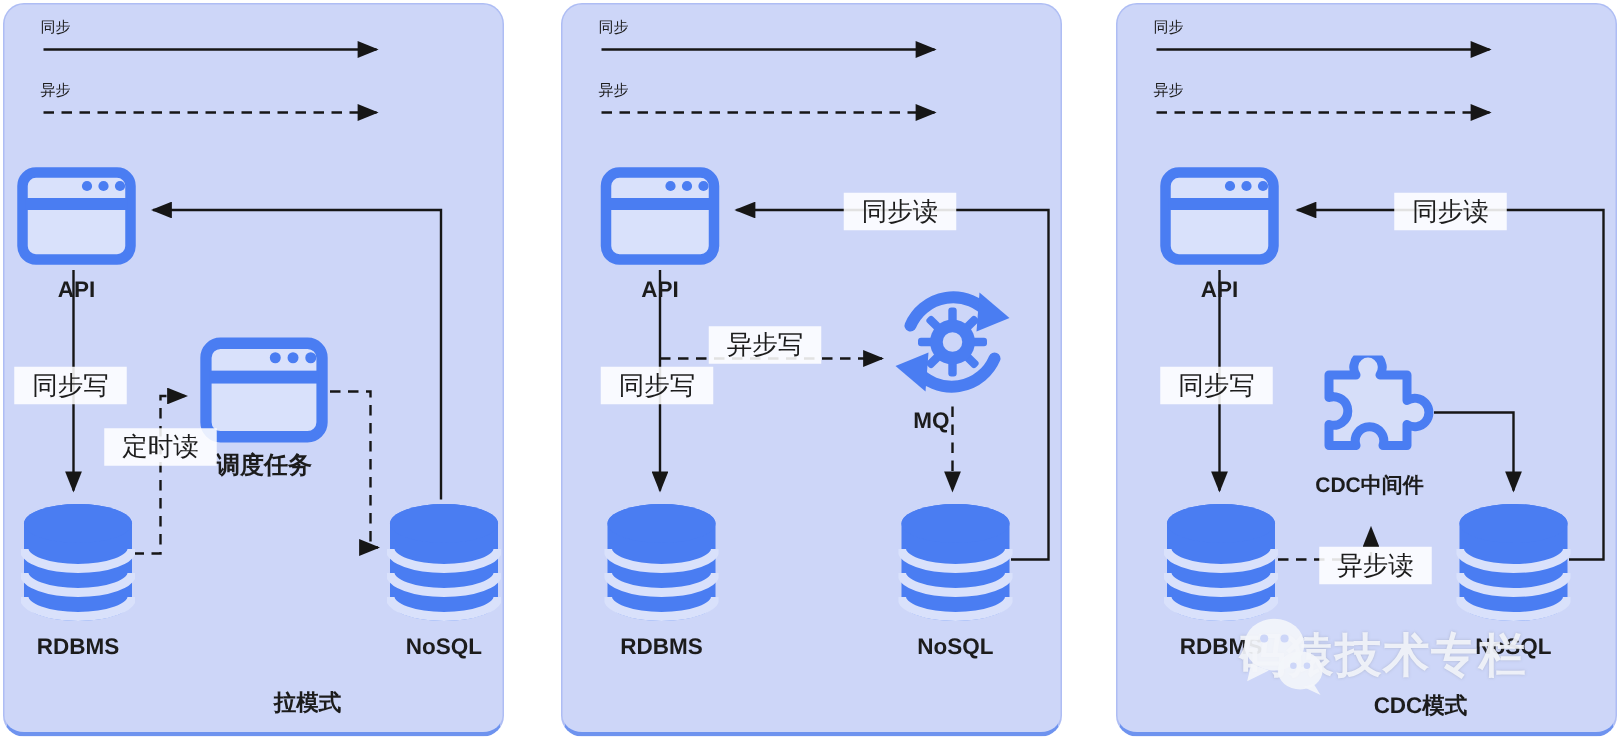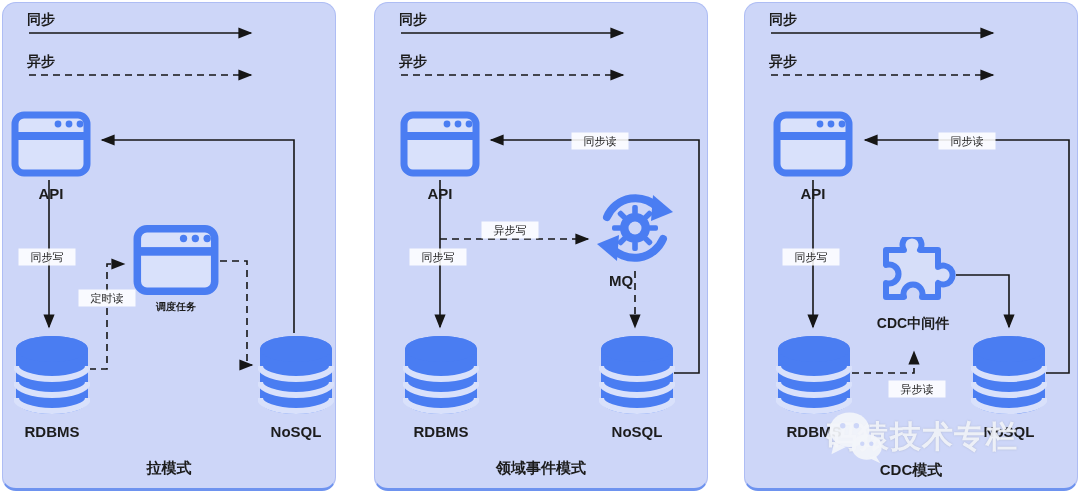--- a/index.html
+++ b/index.html
@@ -16,7 +16,7 @@
   #panel-event{left:374px}
   #panel-cdc{left:744px}
   .connectors{position:absolute;left:0;top:0;width:334px;height:486px;}
-  .legend-label{position:absolute;font-size:14px;font-weight:700;}
+  .legend-label{position:absolute;font-size:10px;font-weight:400;}
   .node-icon{position:absolute;line-height:0;}
   .node-label{position:absolute;font-size:15px;font-weight:bold;text-align:center;}
   .edge-label{

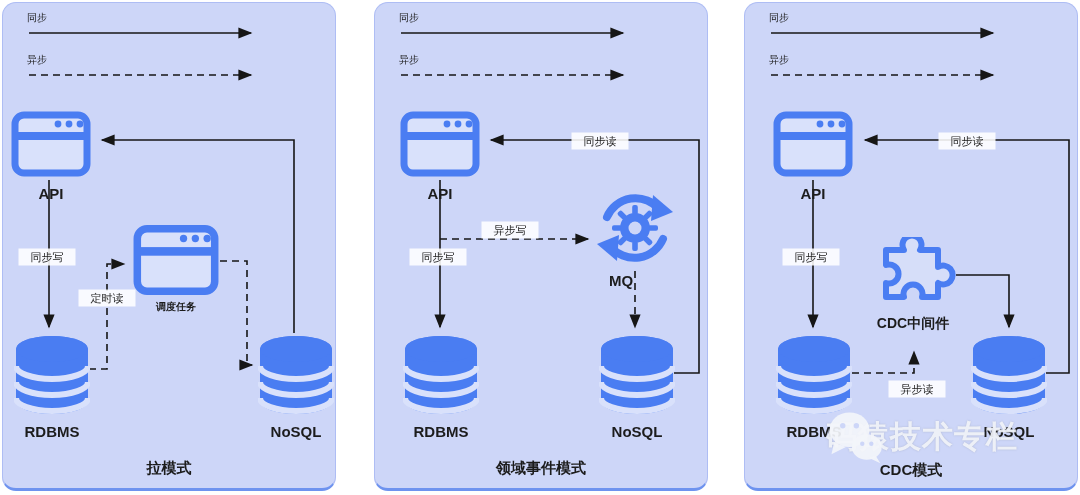--- a/index.html
+++ b/index.html
@@ -21,7 +21,7 @@
   .node-label{position:absolute;font-size:15px;font-weight:bold;text-align:center;}
   .edge-label{
     position:absolute;transform:translate(-50%,-50%);
-    background:rgba(255,255,255,0.88);padding:1px 12px;font-size:11px;white-space:nowrap;
+    background:rgba(255,255,255,0.88);padding:1px 12px;font-size:17px;white-space:nowrap;
   }
   .panel-title{position:absolute;left:0;width:100%;text-align:center;font-size:15px;font-weight:bold;}
   .watermark{

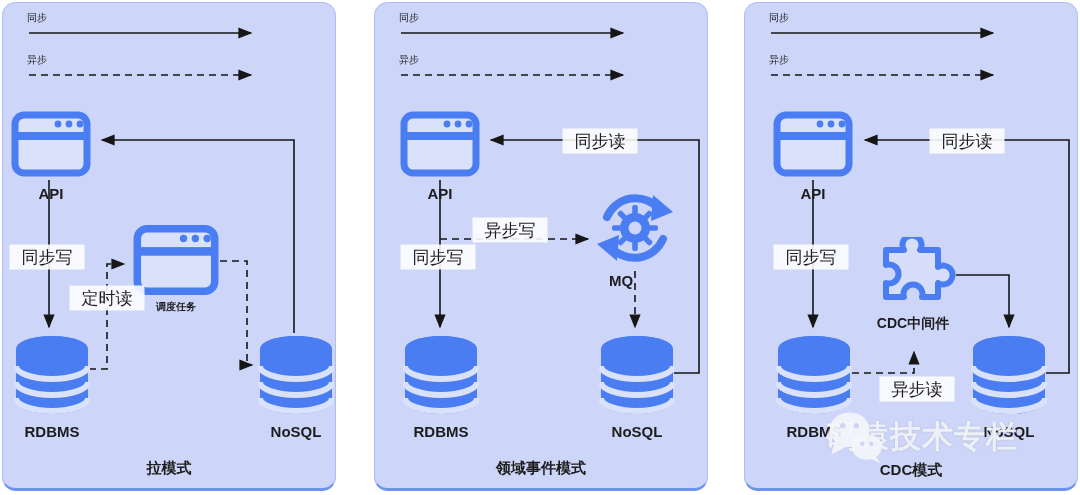--- a/index.html
+++ b/index.html
@@ -74,7 +74,7 @@
         <circle cx="69" cy="13" r="3.4" fill="#4a7df2"></circle>
     </svg>
   </span>
-  <div class="node-label" style="left:123px;top:297px;width:100px;font-size:10px">调度任务</div>
+  <div class="node-label" style="left:123px;top:297px;width:100px;font-size:16px">调度任务</div>
 
   <span class="node-icon" style="left:11px;top:332px">
     <svg width="76" height="80" viewBox="0 0 76 80">

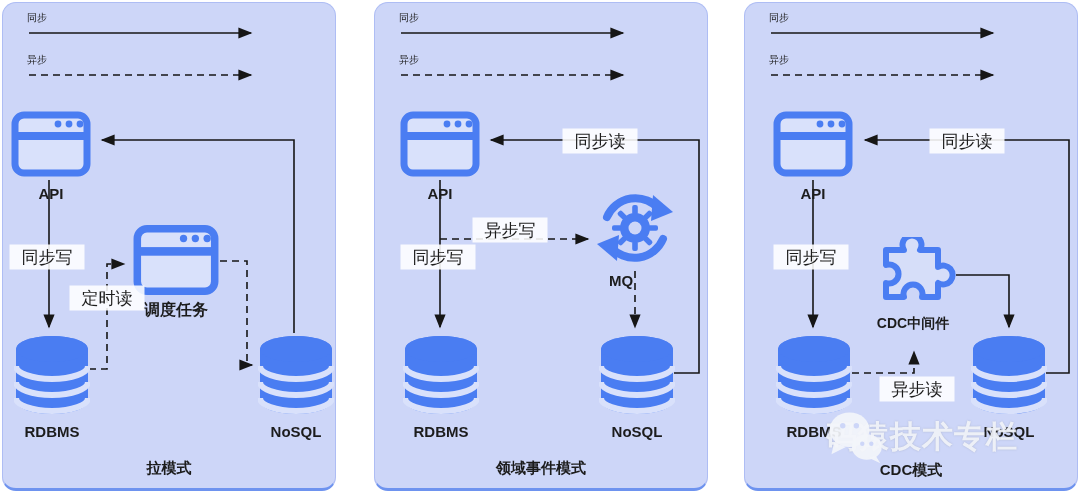--- a/index.html
+++ b/index.html
@@ -243,7 +243,7 @@
   <div class="node-label" style="left:226px;top:420px;width:76px">NoSQL</div>
 
   <div class="edge-label" style="left:66px;top:254px">同步写</div>
-  <div class="edge-label" style="left:172px;top:386px">异步读</div>
+  <div class="edge-label" style="left:172px;top:374px">异步读</div>
   <div class="edge-label" style="left:222px;top:138px">同步读</div>
 
   <div class="panel-title" style="top:458px">CDC模式</div>

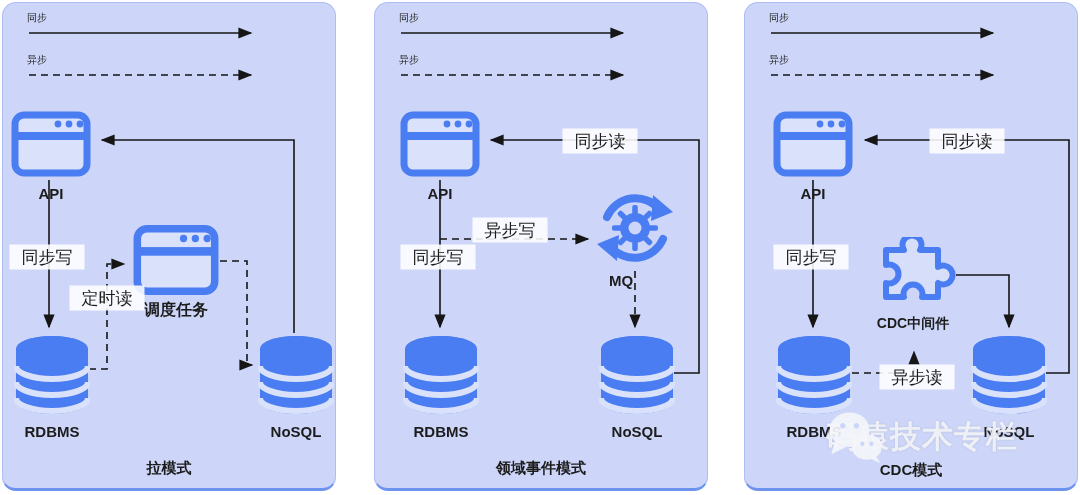--- a/index.html
+++ b/index.html
@@ -23,7 +23,7 @@
     position:absolute;transform:translate(-50%,-50%);
     background:rgba(255,255,255,0.88);padding:1px 12px;font-size:17px;white-space:nowrap;
   }
-  .panel-title{position:absolute;left:0;width:100%;text-align:center;font-size:15px;font-weight:bold;}
+  .panel-title{position:absolute;left:0;width:100%;text-align:center;font-size:15px;font-weight:bold;padding-left:36px;}
   .watermark{
     position:absolute;left:826px;top:416px;display:flex;align-items:center;gap:6px;
     z-index:10;pointer-events:none;

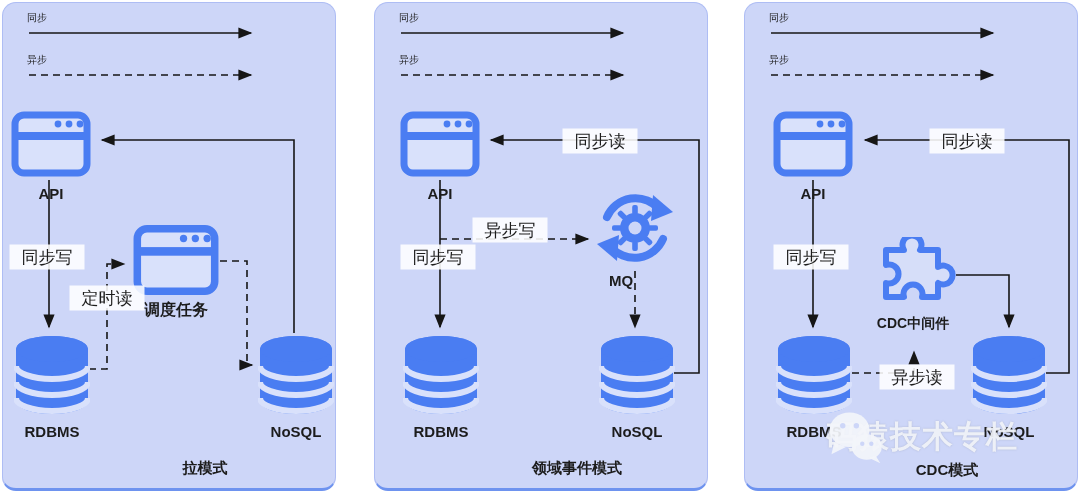--- a/index.html
+++ b/index.html
@@ -181,7 +181,6 @@
   <div class="edge-label" style="left:135px;top:227px">异步写</div>
   <div class="edge-label" style="left:225px;top:138px">同步读</div>
 
-  <div class="panel-title" style="top:456px">领域事件模式</div>
 </section>
 
 <section class="panel" id="panel-cdc">

